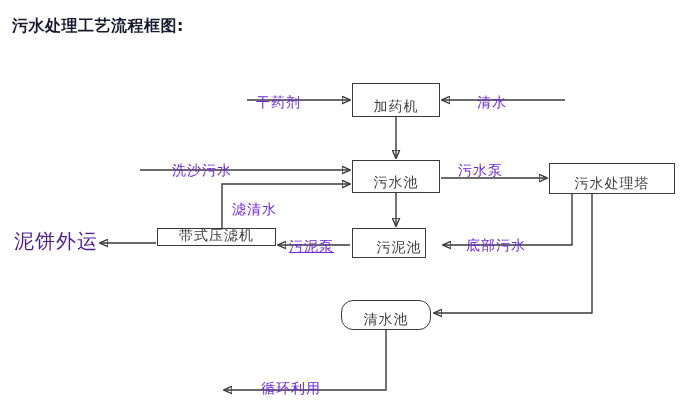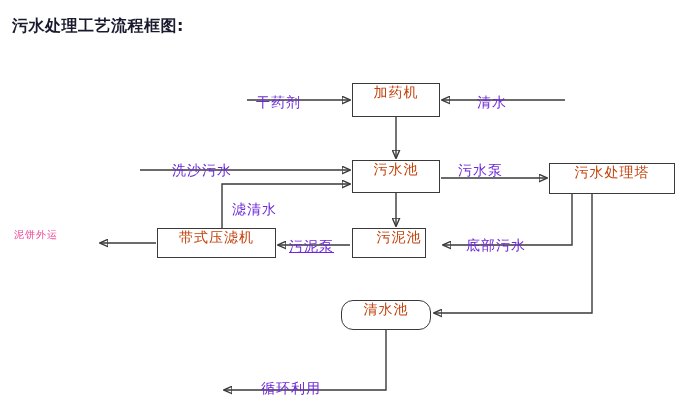--- a/index.html
+++ b/index.html
@@ -33,10 +33,10 @@
     box-sizing: border-box;
     border: 1.4px solid #3a3a3a;
     background: #ffffff;
-    color: #c2410c;
+    color: #404040;
     font-size: 14px;
     display: flex;
-    align-items: flex-start;
+    align-items: flex-end;
     justify-content: center;
     white-space: nowrap;
     letter-spacing: 1px;

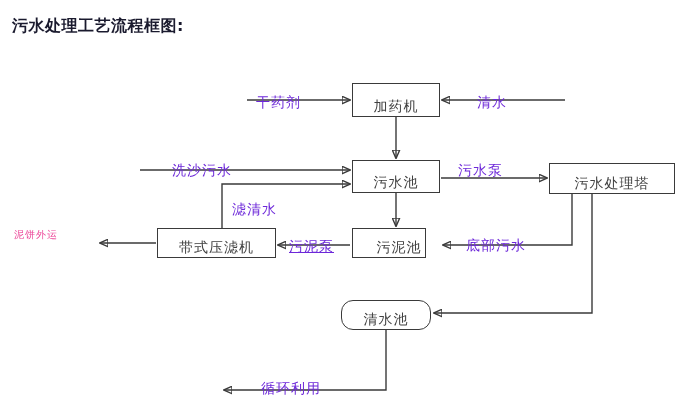--- a/index.html
+++ b/index.html
@@ -51,8 +51,8 @@
   }
   .term-label {
     position: absolute;
-    font-size: 10px;
-    color: #ec4899;
+    font-size: 20px;
+    color: #4c1d95;
     white-space: nowrap;
     letter-spacing: 1px;
   }

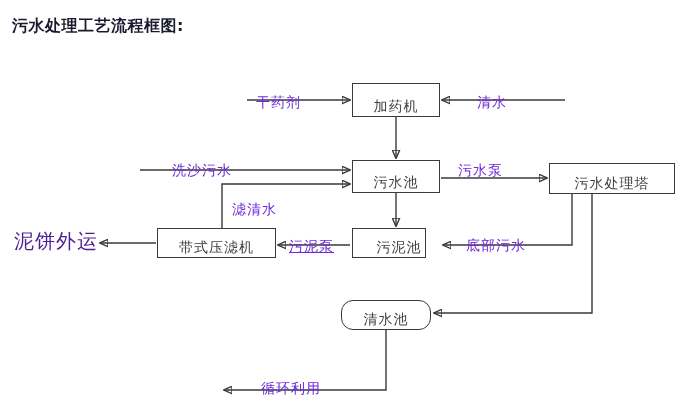--- a/index.html
+++ b/index.html
@@ -121,7 +121,7 @@
     <span>污水处理塔</span>
   </div>
 
-  <div class="node" style="left:157px; top:228px; width:119px; height:30px;">
+  <div class="node" style="left:157px; top:228px; width:119px; height:18px;">
     <span>带式压滤机</span>
   </div>
 

